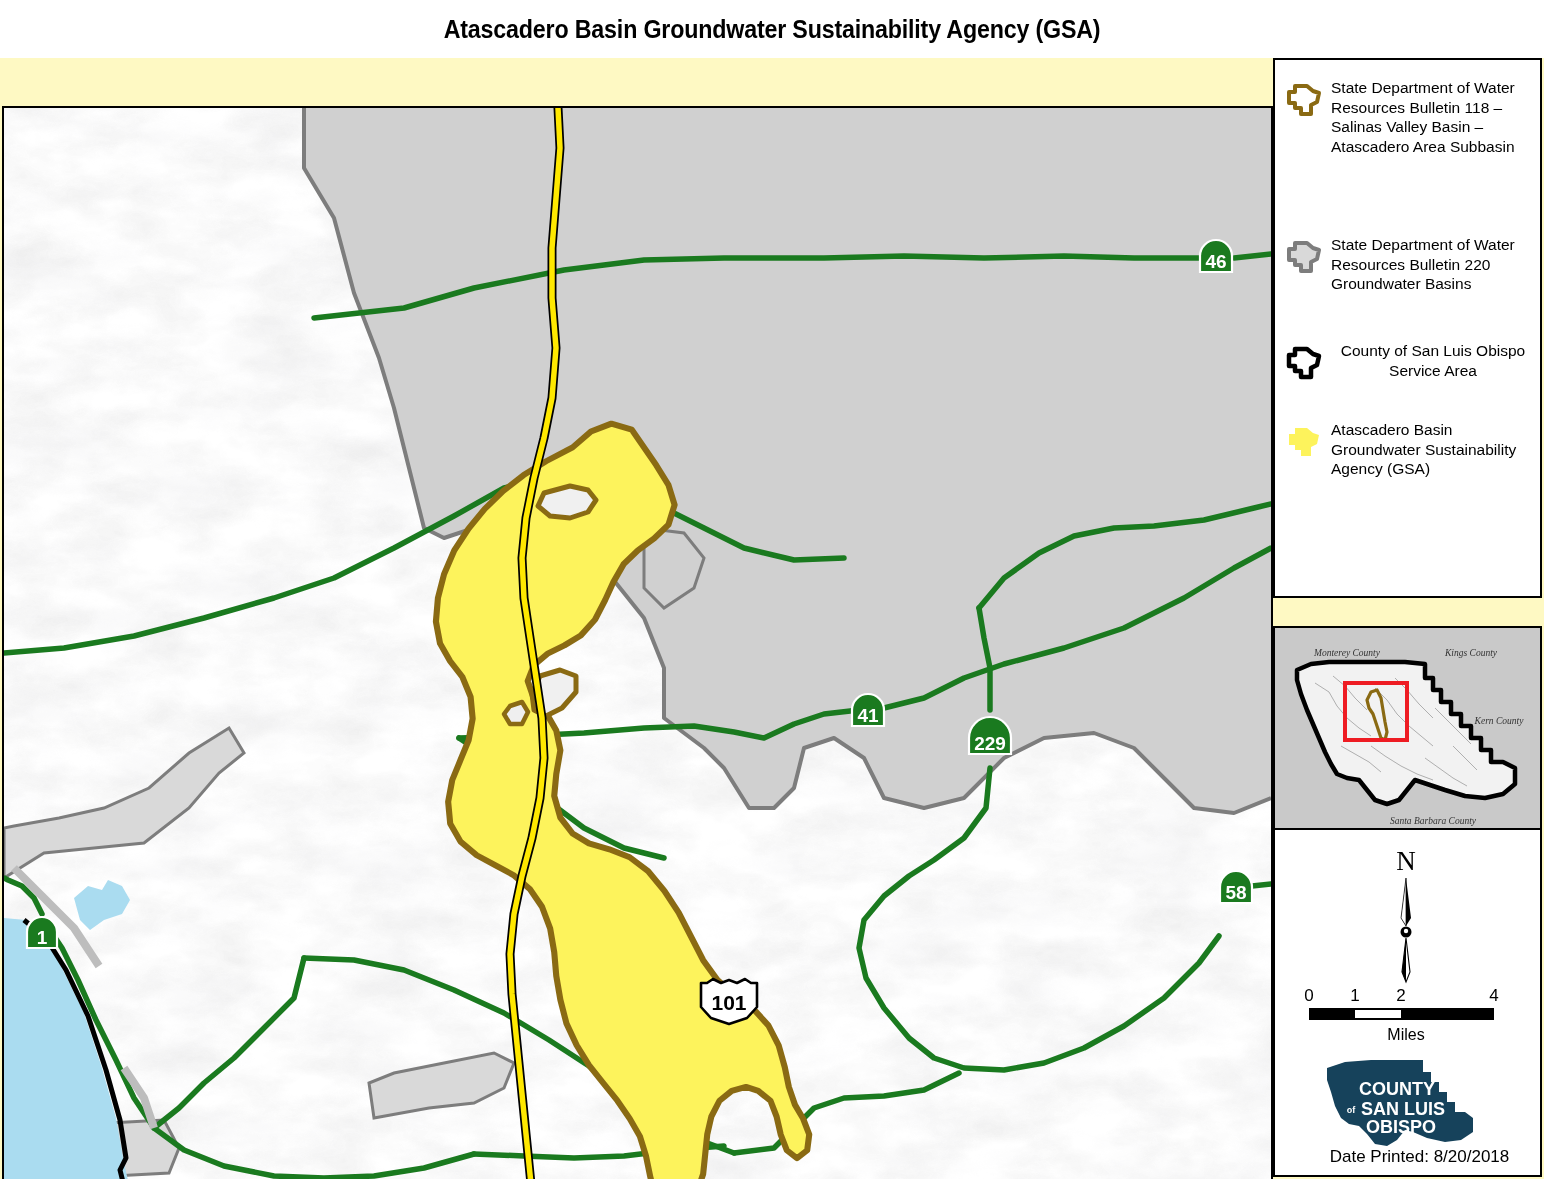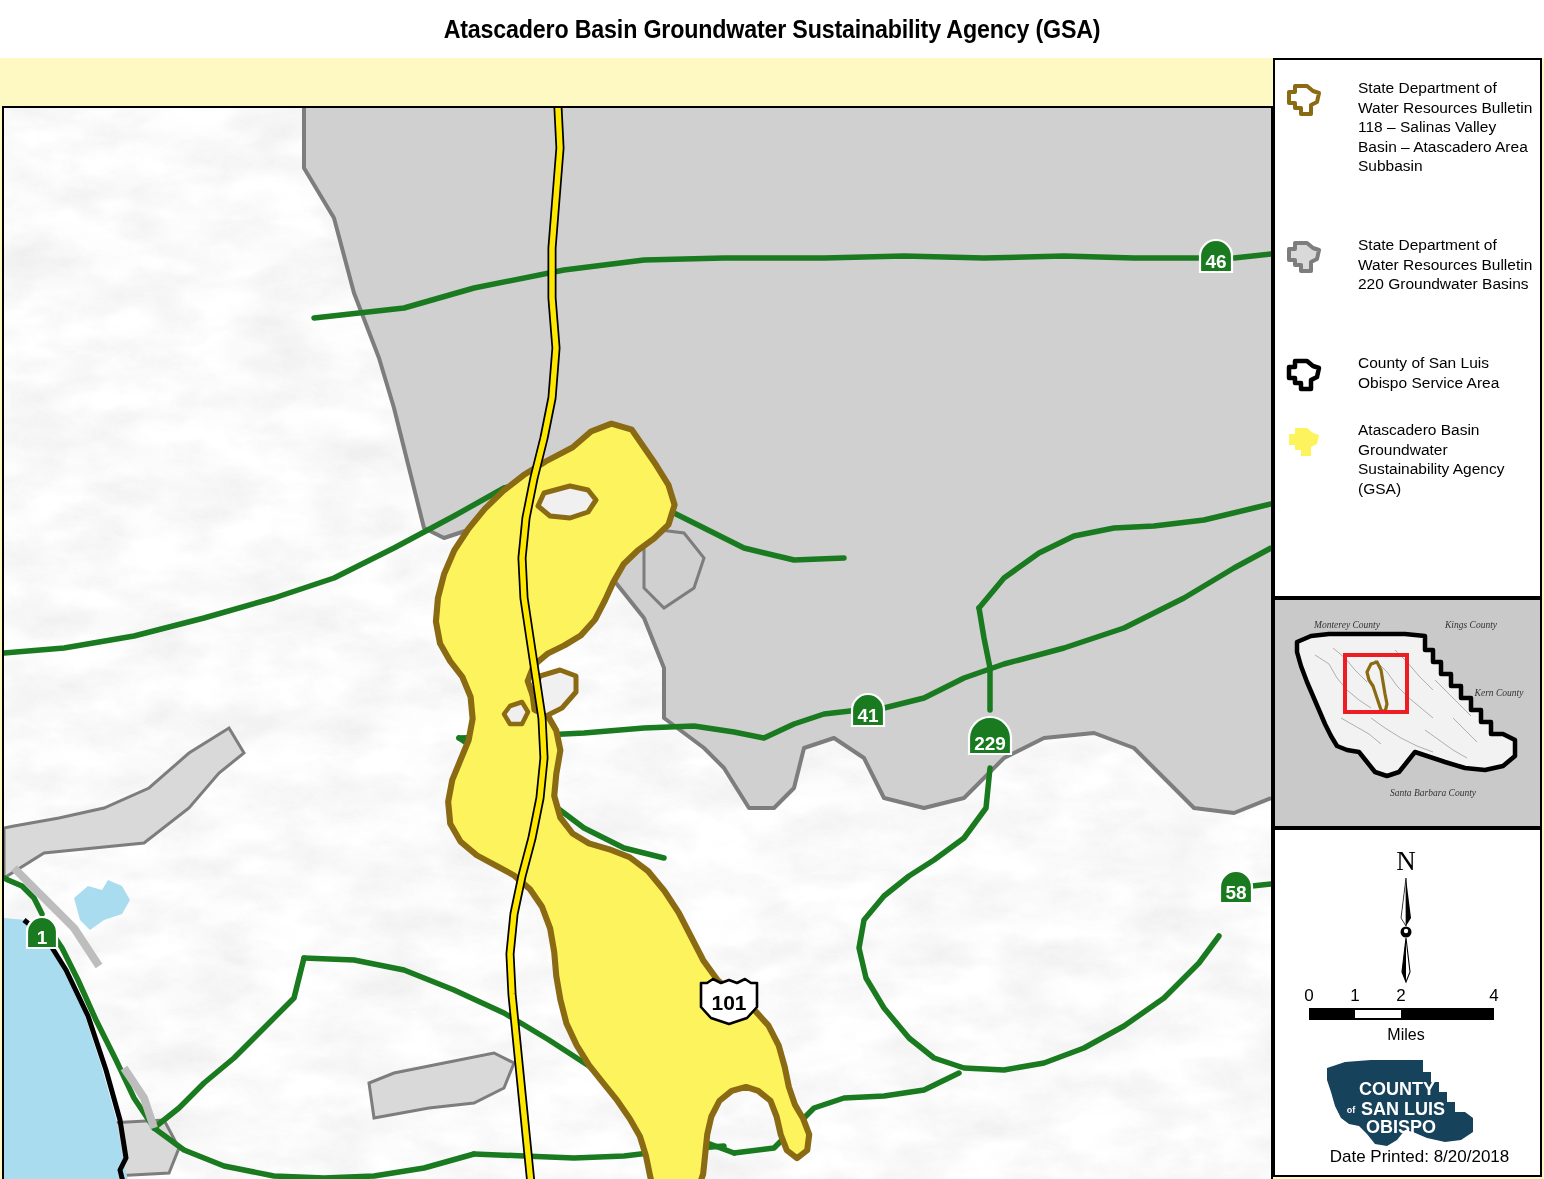--- a/index.html
+++ b/index.html
@@ -89,7 +89,6 @@
     width: 252px;
     display: flex;
     align-items: flex-start;
-    gap: 27px;
   }
   .legend-swatch {
     width: 44px;

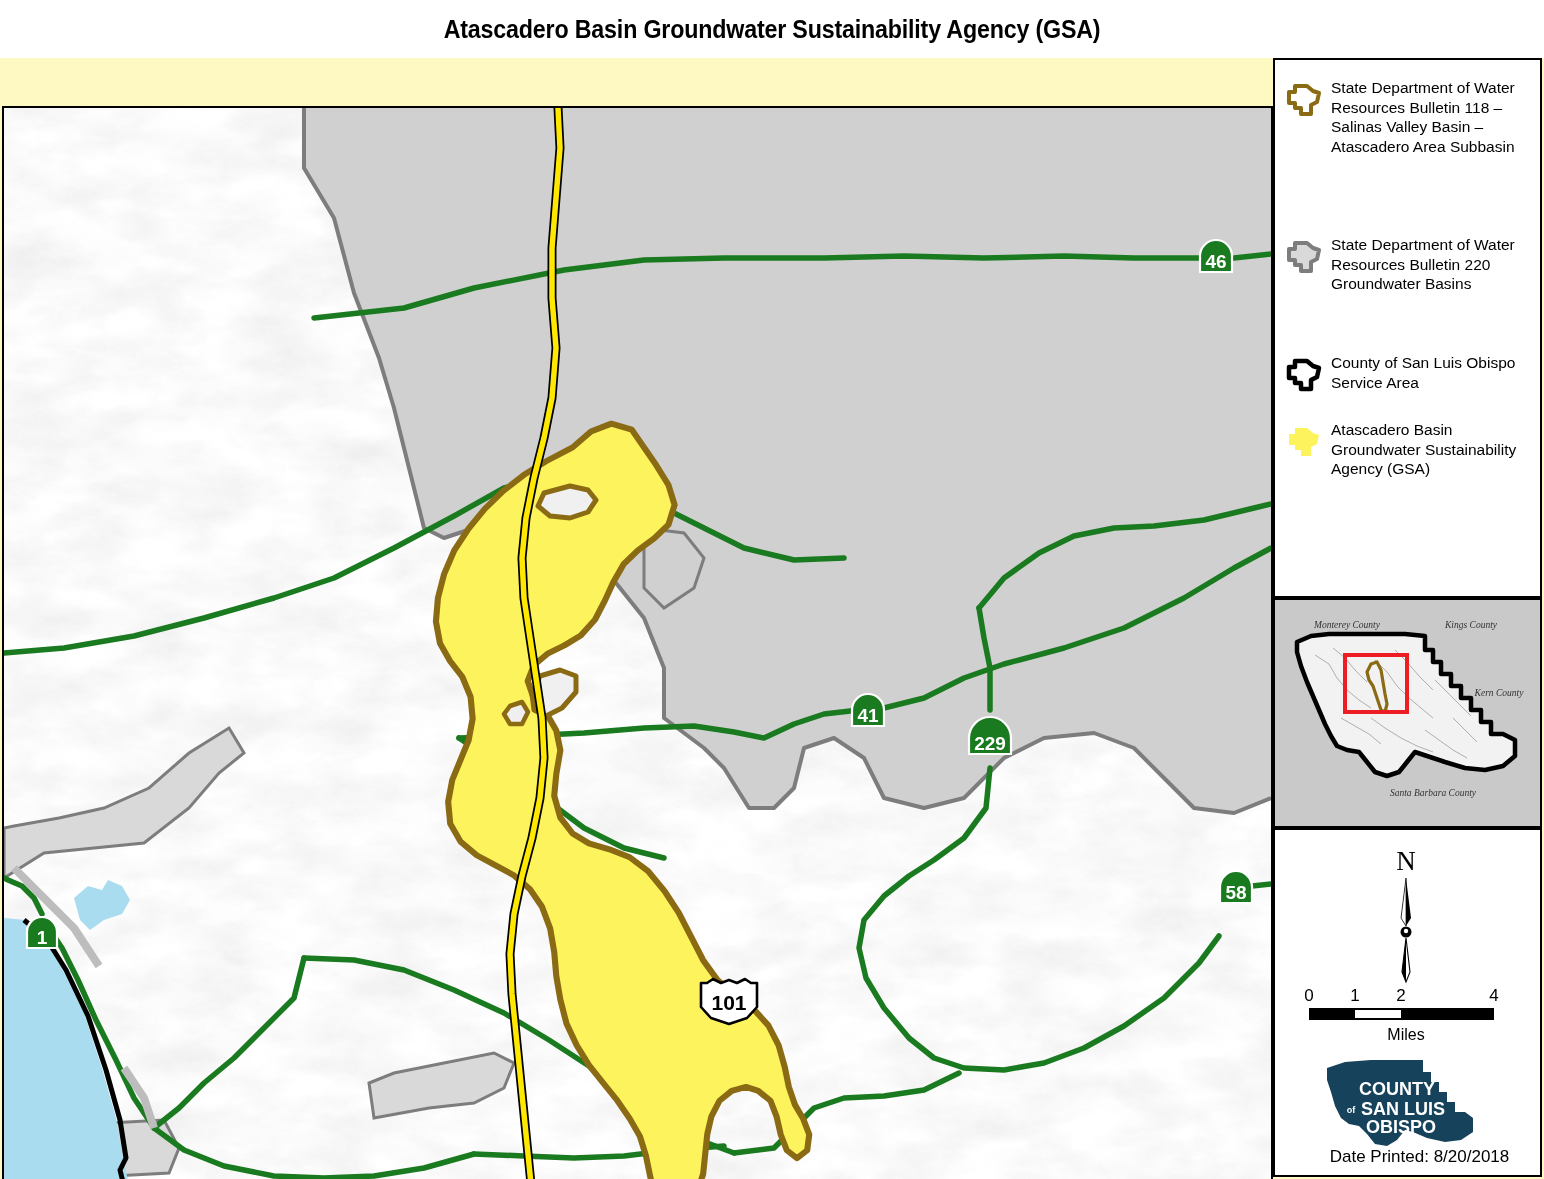--- a/index.html
+++ b/index.html
@@ -343,7 +343,7 @@
         <div class="legend-label">State Department of Water Resources Bulletin 220 Groundwater Basins</div>
       </div>
 
-      <div class="legend-row" style="top:293px;">
+      <div class="legend-row" style="top:281px;text-align:center;">
         <svg class="legend-swatch" viewBox="0 0 44 40">
           <path d="M 6,16 L 6,10 L 12,10 L 12,4 L 24,4 L 30,9 L 36,11 L 34,20
                    L 28,23 L 28,32 L 18,32 L 18,26 L 12,26 L 12,21 L 6,21 Z" fill="#ffffff" stroke="#000000" stroke-width="4.5" stroke-linejoin="round"></path>

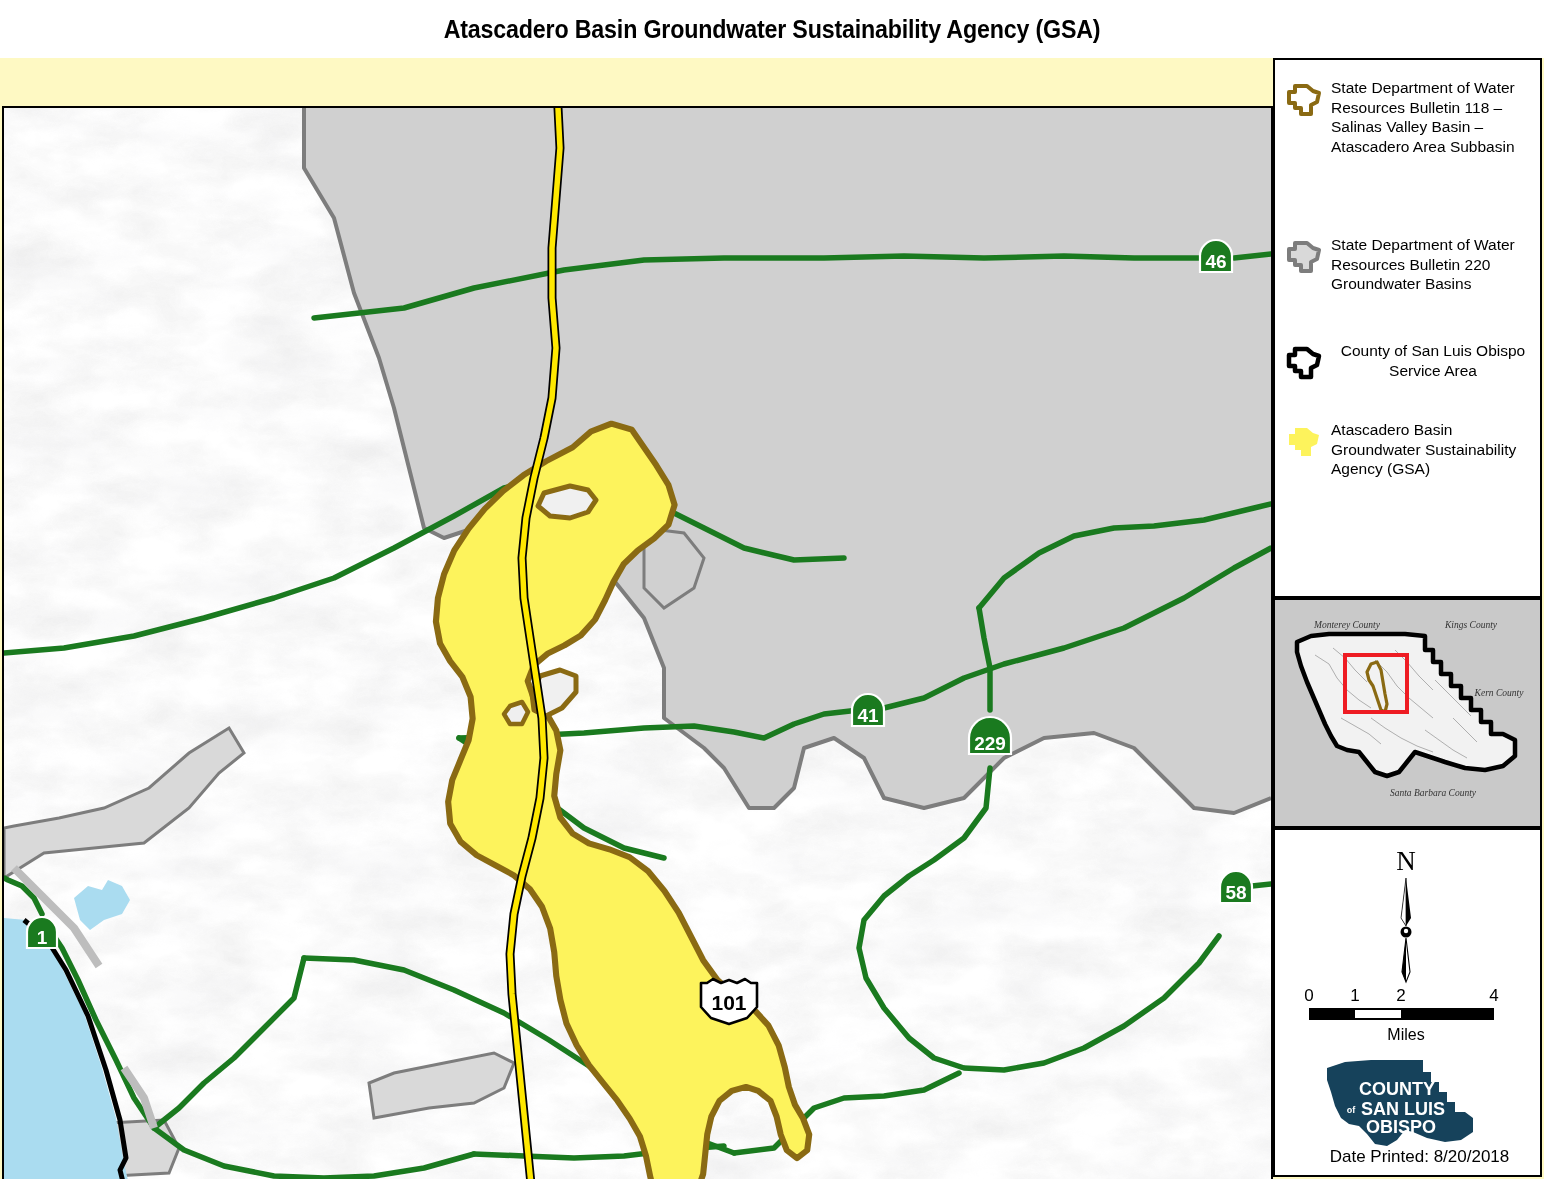--- a/index.html
+++ b/index.html
@@ -79,7 +79,7 @@
     background: #ffffff;
   }
   #legend-box { top: 0; height: 540px; }
-  #inset-box  { top: 540px; height: 230px; }
+  #inset-box  { top: 568px; height: 230px; }
   #tools-box  { top: 770px; height: 349px; }
 
   

